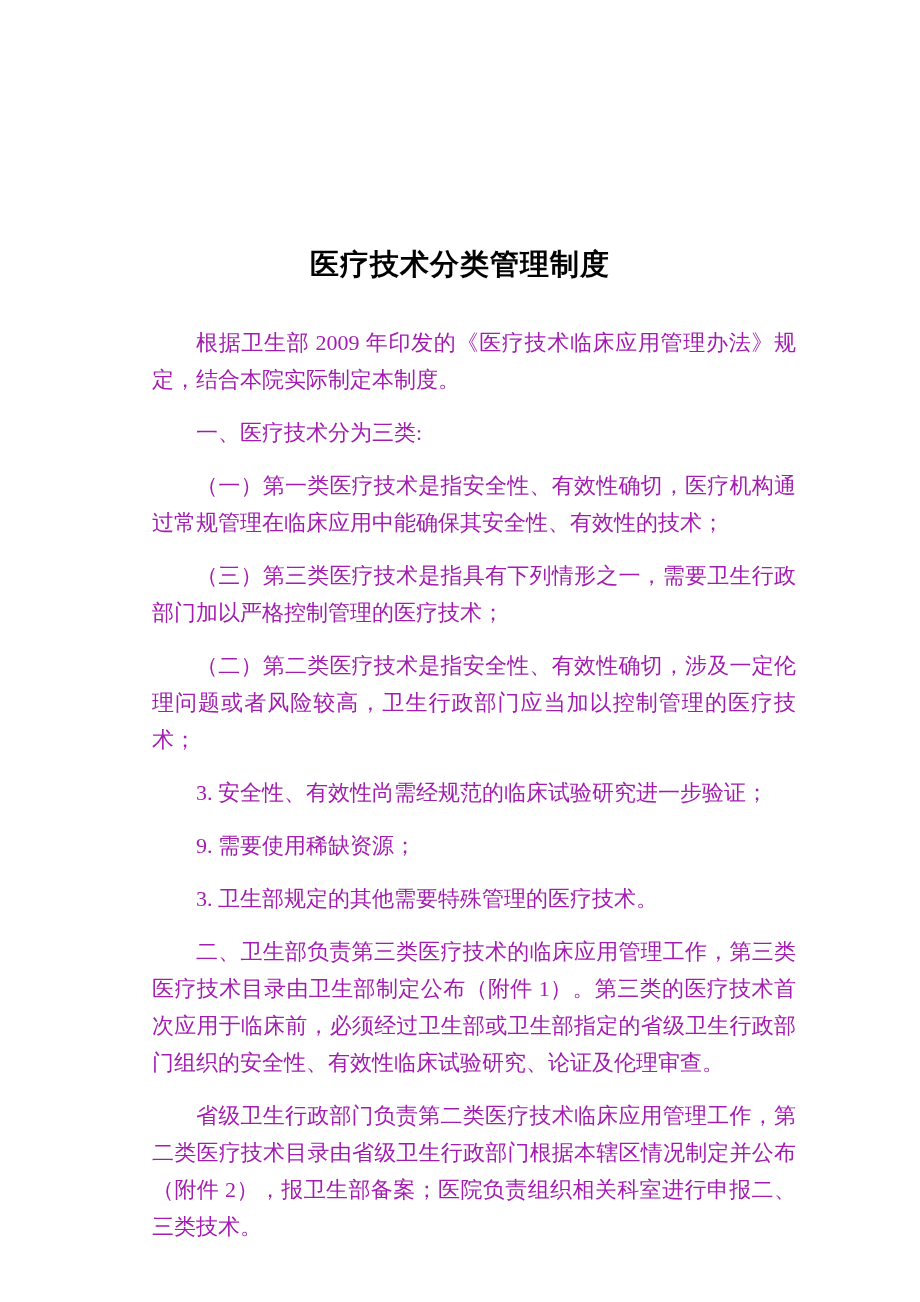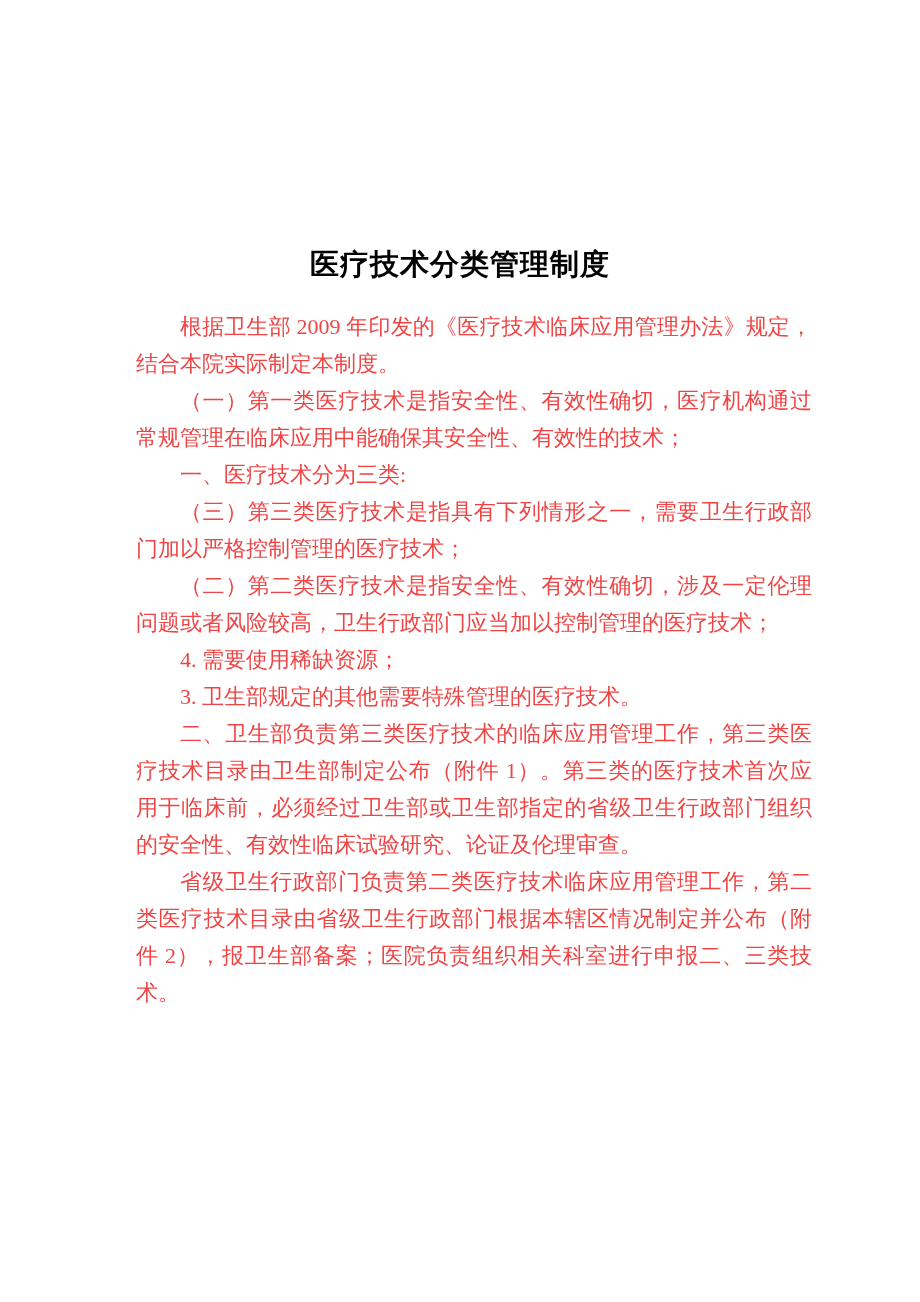--- a/index.html
+++ b/index.html
@@ -35,13 +35,13 @@
     width: 676px;
   }
   .doc-body p {
-    margin: 0;
+    margin: 16px;
     padding: 0;
     font-size: 22px;
     line-height: 37px;
     text-align: justify;
     text-indent: 2em;
-    color: #ef4444;
+    color: #a21caf;
     word-break: normal;
   }
 </style>

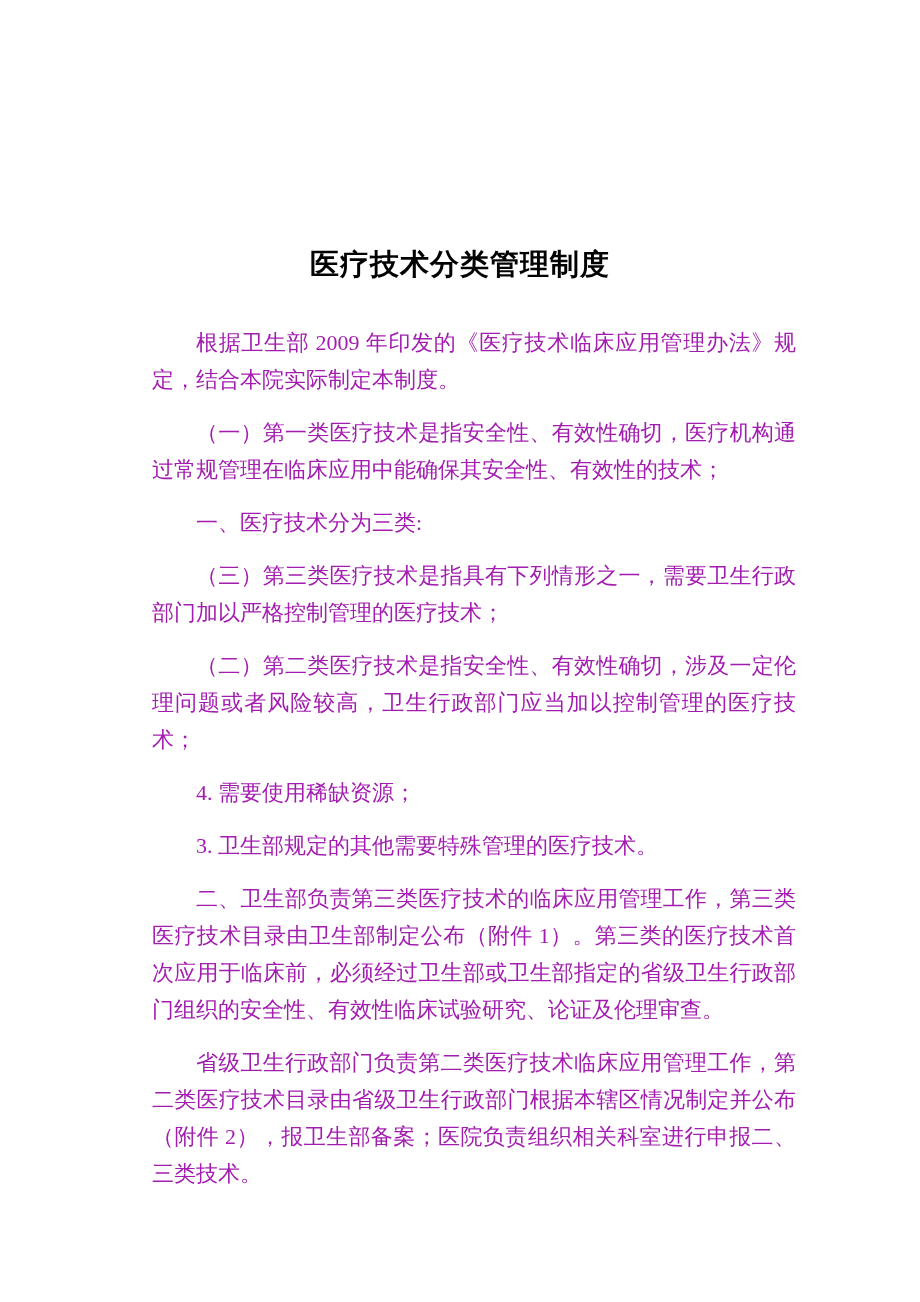--- a/index.html
+++ b/index.html
@@ -53,8 +53,8 @@
 
   <div class="doc-body">
     <p>根据卫生部 2009 年印发的《医疗技术临床应用管理办法》规定，结合本院实际制定本制度。</p>
+    <p>一、医疗技术分为三类:</p>
     <p>（一）第一类医疗技术是指安全性、有效性确切，医疗机构通过常规管理在临床应用中能确保其安全性、有效性的技术；</p>
-    <p>一、医疗技术分为三类:</p>
     <p>（三）第三类医疗技术是指具有下列情形之一，需要卫生行政部门加以严格控制管理的医疗技术；</p>
     <p>（二）第二类医疗技术是指安全性、有效性确切，涉及一定伦理问题或者风险较高，卫生行政部门应当加以控制管理的医疗技术；</p>
     <p>4. 需要使用稀缺资源；</p>

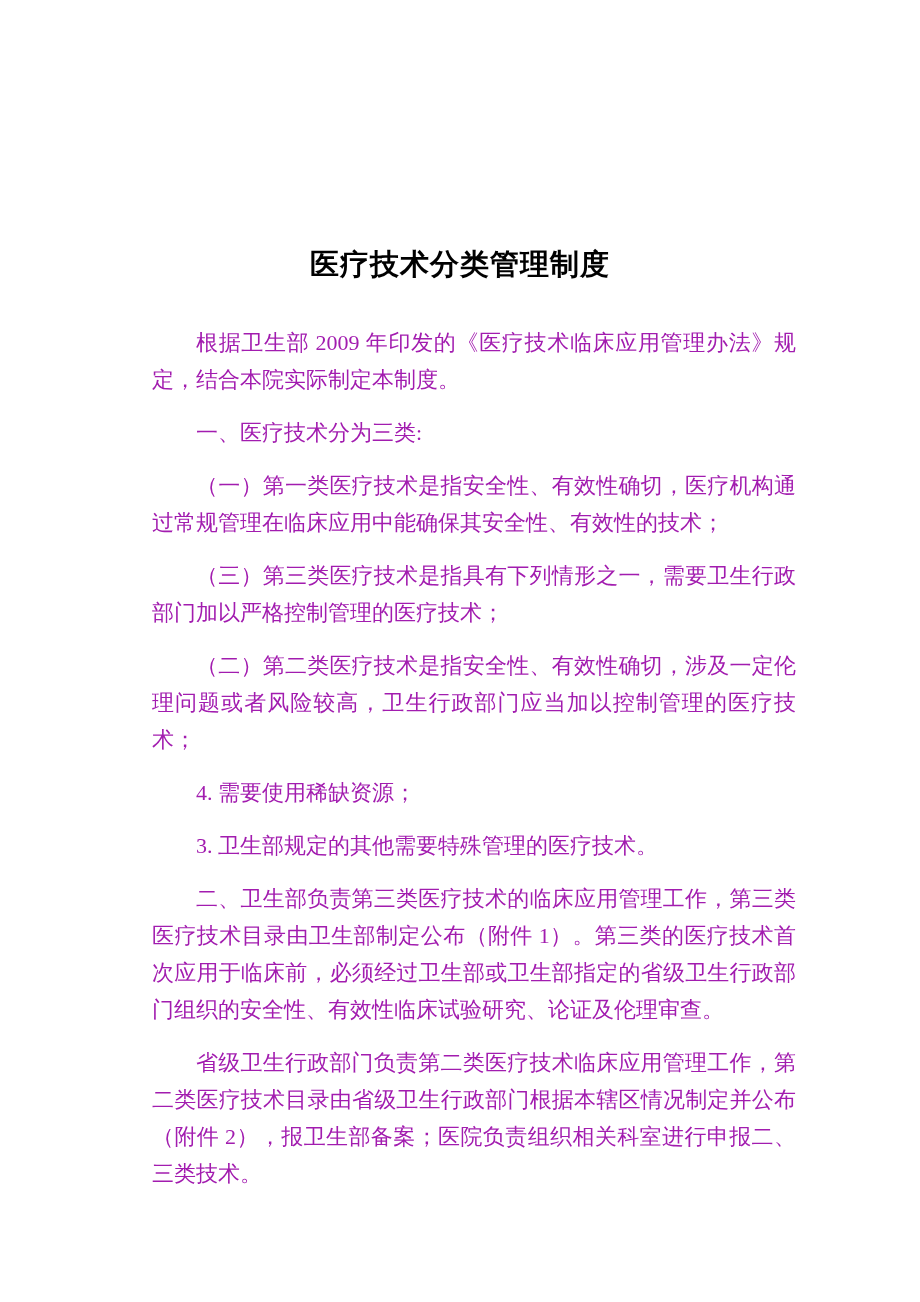--- a/index.html
+++ b/index.html
@@ -57,6 +57,7 @@
     <p>（一）第一类医疗技术是指安全性、有效性确切，医疗机构通过常规管理在临床应用中能确保其安全性、有效性的技术；</p>
     <p>（三）第三类医疗技术是指具有下列情形之一，需要卫生行政部门加以严格控制管理的医疗技术；</p>
     <p>（二）第二类医疗技术是指安全性、有效性确切，涉及一定伦理问题或者风险较高，卫生行政部门应当加以控制管理的医疗技术；</p>
+    <p>3. 安全性、有效性尚需经规范的临床试验研究进一步验证；</p>
     <p>4. 需要使用稀缺资源；</p>
     <p>3. 卫生部规定的其他需要特殊管理的医疗技术。</p>
     <p>二、卫生部负责第三类医疗技术的临床应用管理工作，第三类医疗技术目录由卫生部制定公布（附件 1）。第三类的医疗技术首次应用于临床前，必须经过卫生部或卫生部指定的省级卫生行政部门组织的安全性、有效性临床试验研究、论证及伦理审查。</p>

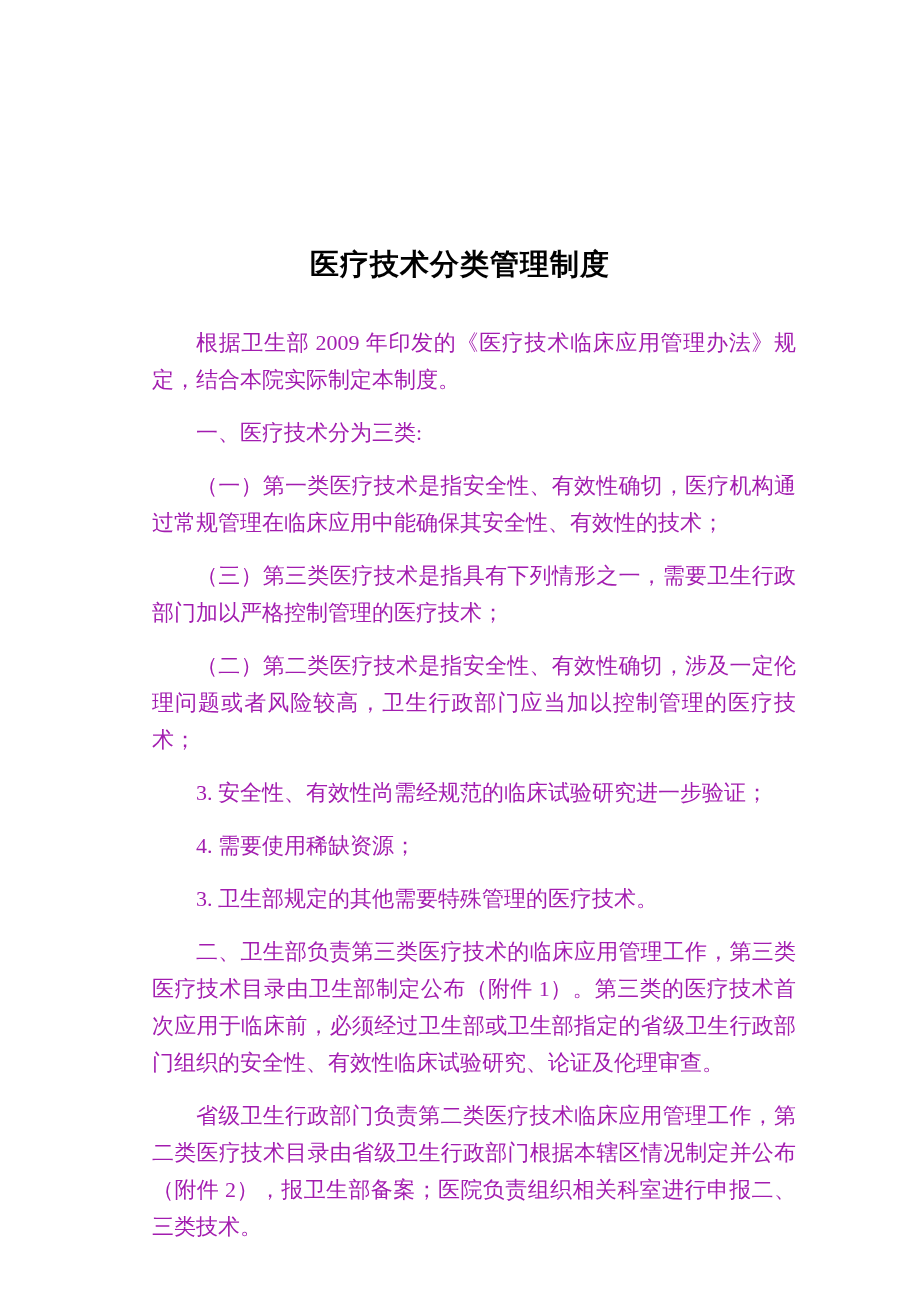--- a/index.html
+++ b/index.html
@@ -58,7 +58,7 @@
     <p>（三）第三类医疗技术是指具有下列情形之一，需要卫生行政部门加以严格控制管理的医疗技术；</p>
     <p>（二）第二类医疗技术是指安全性、有效性确切，涉及一定伦理问题或者风险较高，卫生行政部门应当加以控制管理的医疗技术；</p>
     <p>3. 安全性、有效性尚需经规范的临床试验研究进一步验证；</p>
-    <p>4. 需要使用稀缺资源；</p>
+    <p>9. 需要使用稀缺资源；</p>
     <p>3. 卫生部规定的其他需要特殊管理的医疗技术。</p>
     <p>二、卫生部负责第三类医疗技术的临床应用管理工作，第三类医疗技术目录由卫生部制定公布（附件 1）。第三类的医疗技术首次应用于临床前，必须经过卫生部或卫生部指定的省级卫生行政部门组织的安全性、有效性临床试验研究、论证及伦理审查。</p>
     <p>省级卫生行政部门负责第二类医疗技术临床应用管理工作，第二类医疗技术目录由省级卫生行政部门根据本辖区情况制定并公布（附件 2），报卫生部备案；医院负责组织相关科室进行申报二、三类技术。</p>

